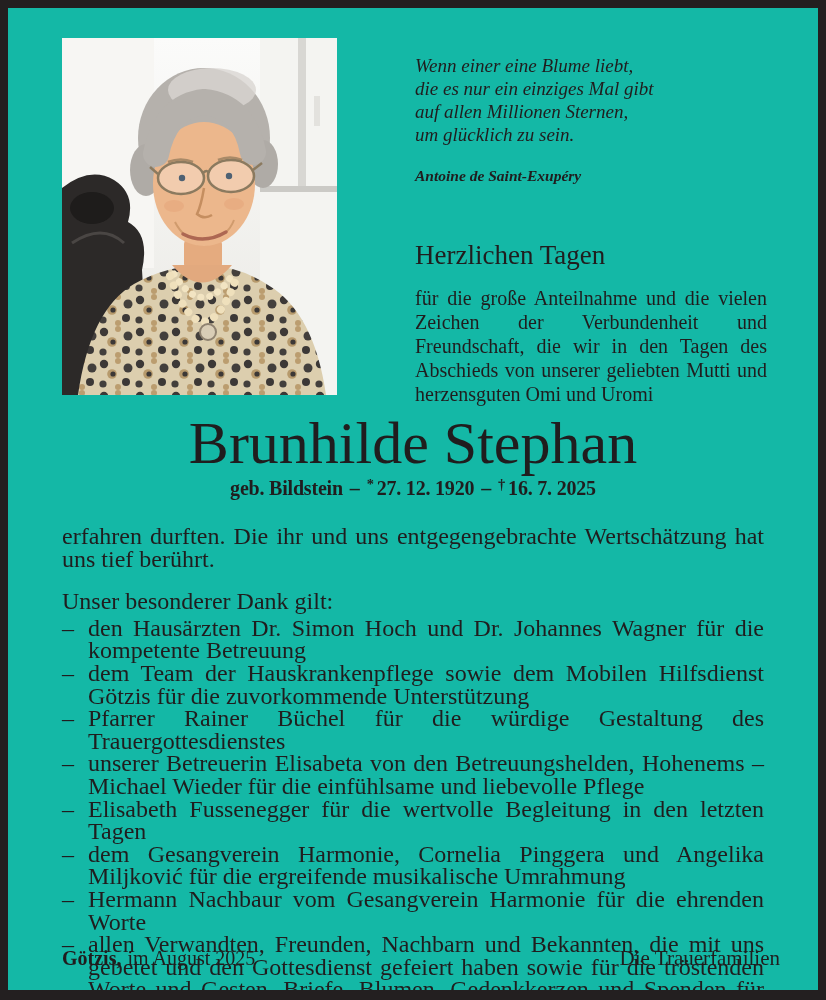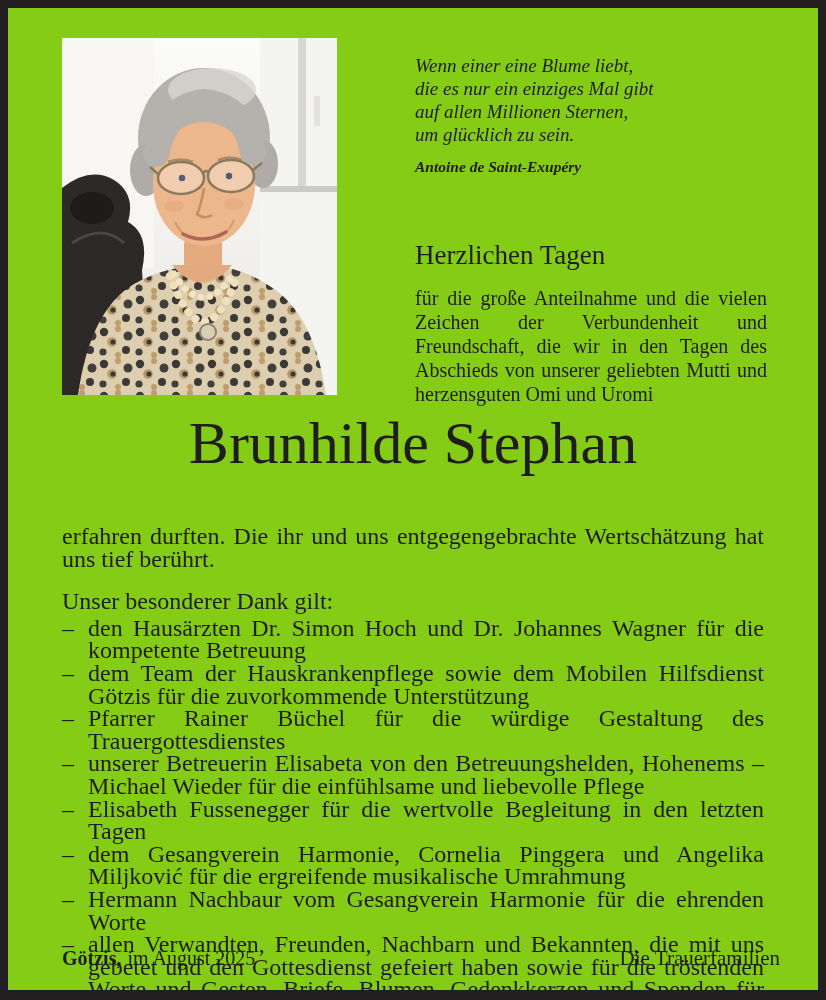--- a/index.html
+++ b/index.html
@@ -7,7 +7,7 @@
     position:relative;
     width:826px; height:1000px;
     box-sizing:border-box;
-    background:#84cc16;
+    background:#14b8a6;
     border:8px solid #231f20;
     border-bottom-width:10px;
     font-family:"Liberation Serif","DejaVu Serif",serif;

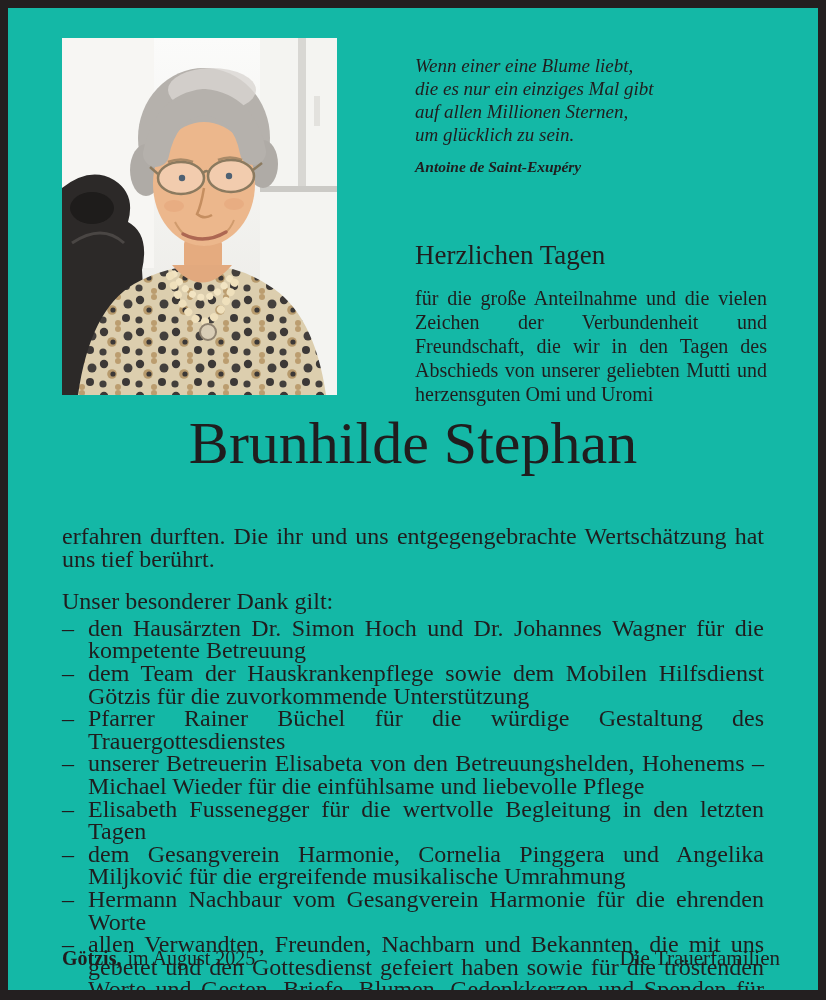--- a/index.html
+++ b/index.html
@@ -23,7 +23,7 @@
   }
   .quote-line { display:block; }
   .attribution {
-    display:block; margin-top:9px;
+    display:block; margin-top:18px;
     font-style:italic; font-weight:bold; font-size:15.5px;
   }
   .dank-title {

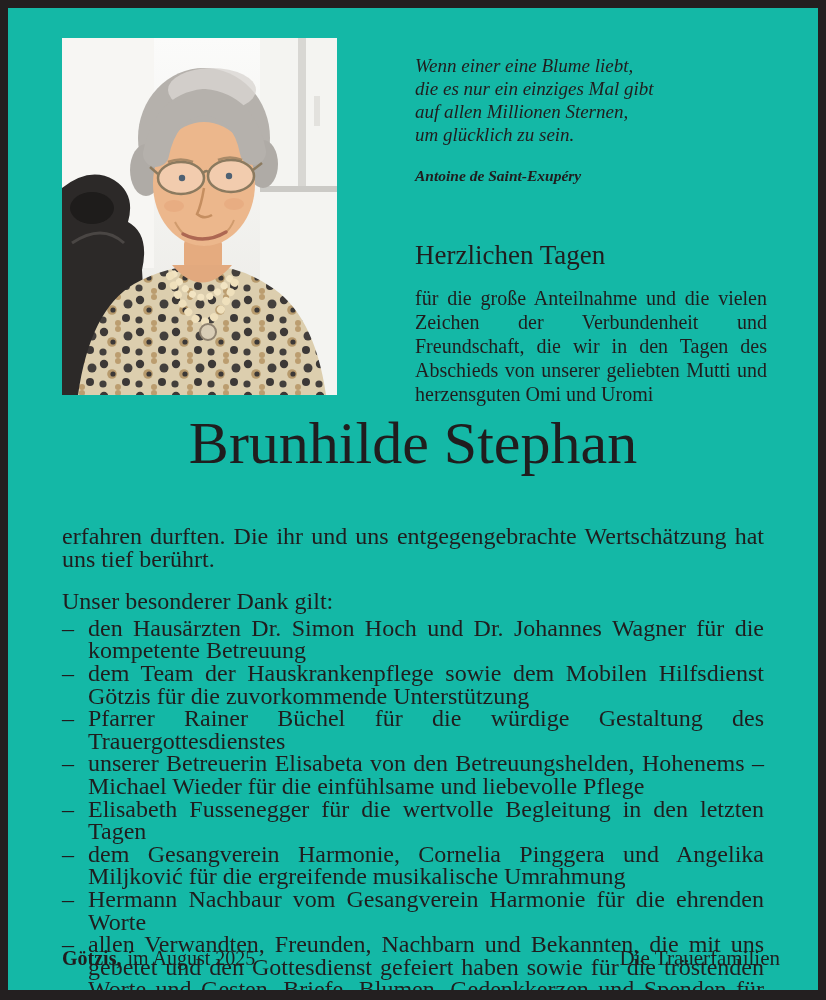--- a/index.html
+++ b/index.html
@@ -154,6 +154,9 @@
   <div class="dank-intro">für die große Anteilnahme und die vielen Zeichen der Verbundenheit und Freundschaft, die wir in den Tagen des Abschieds von unserer geliebten Mutti und herzensguten Omi und Uromi</div>
 
   <div class="name">Brunhilde Stephan</div>
+  <div class="dates">
+    <span>geb. Bildstein</span><span class="dash">–</span><span class="sup">*</span><span>27. 12. 1920</span><span class="dash">–</span><span class="sup">†</span><span>16. 7. 2025</span>
+  </div>
 
   <div class="main">
     <p class="cont">erfahren durften. Die ihr und uns entgegengebrachte Wertschätzung hat uns tief berührt.</p>

